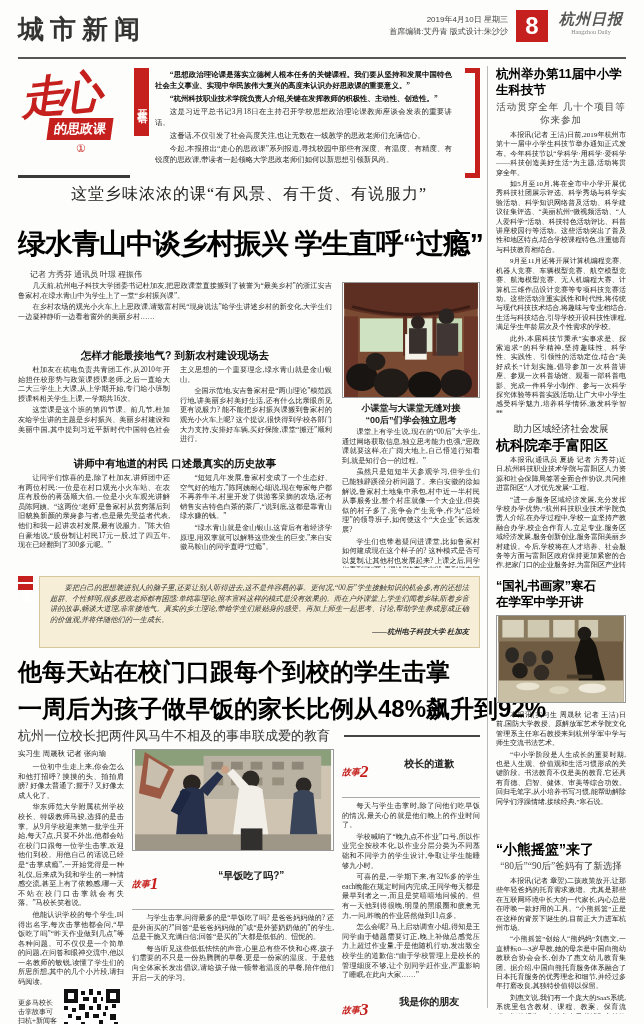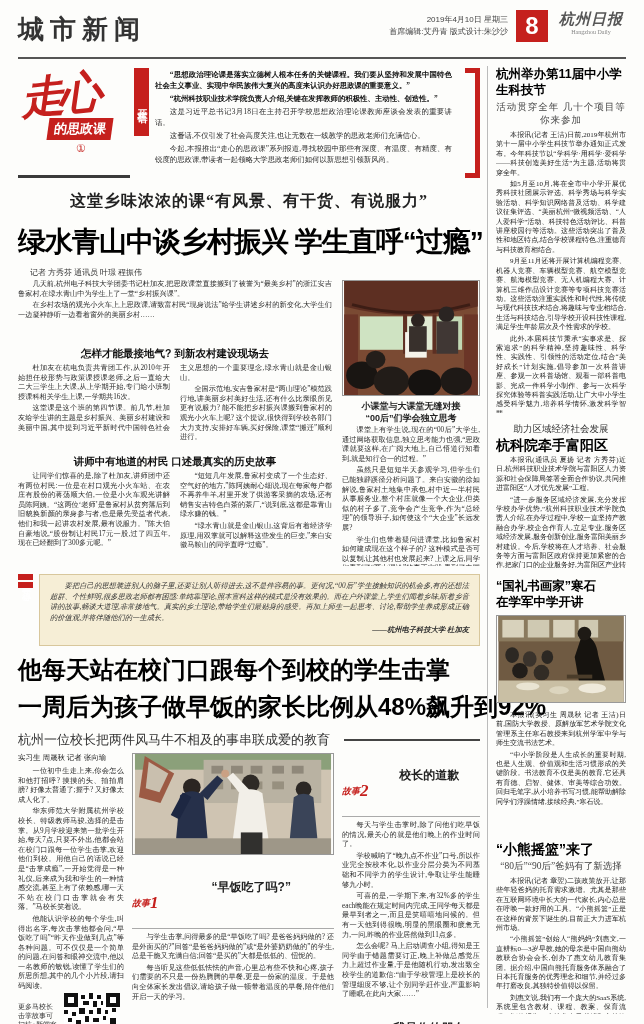--- a/index.html
+++ b/index.html
@@ -40,7 +40,7 @@
   .quote-bracket{position:absolute;right:0;top:2px;width:10px;height:100px;
         border-right:5px solid #c5201d;border-top:5px solid #c5201d;border-bottom:5px solid #c5201d;}
   
-  .deck{margin-top:13px;text-align:center;font-size:16px;font-weight:bold;color:#222;letter-spacing:1px;}
+  .deck{margin-top:6px;text-align:center;font-size:16px;font-weight:normal;color:#222;letter-spacing:1px;}
   .headline{margin-top:11px;text-align:center;font-family:"Liberation Sans",sans-serif;
         font-size:28px;font-weight:bold;color:#000;letter-spacing:-1px;white-space:nowrap;}
   .byline{margin:6px 0 2px 12px;font-size:8px;color:#333;}

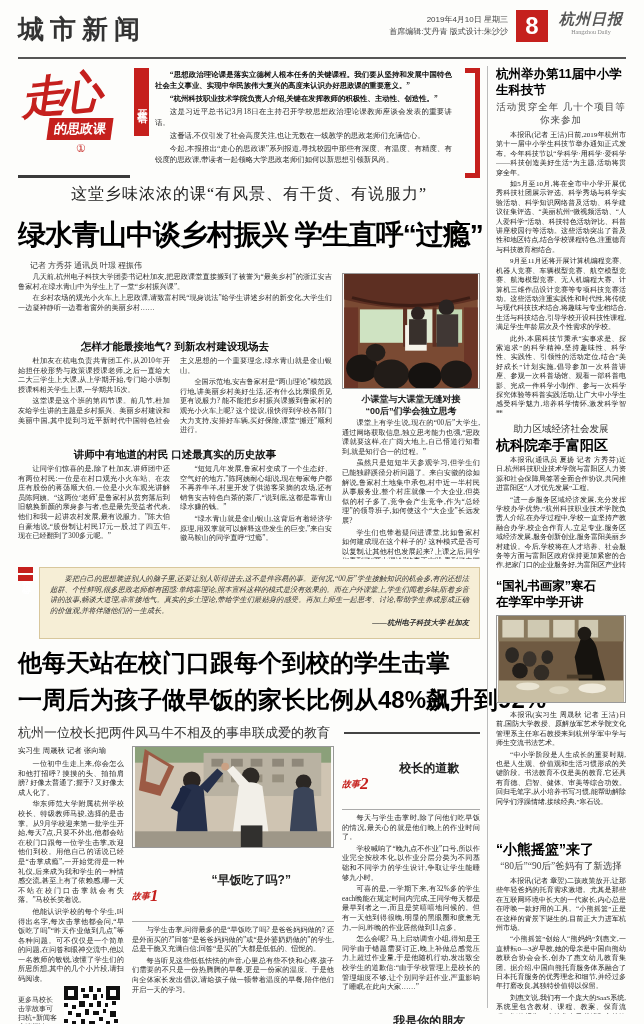--- a/index.html
+++ b/index.html
@@ -41,7 +41,7 @@
         border-right:5px solid #c5201d;border-top:5px solid #c5201d;border-bottom:5px solid #c5201d;}
   
   .deck{margin-top:6px;text-align:center;font-size:16px;font-weight:normal;color:#222;letter-spacing:1px;}
-  .headline{margin-top:11px;text-align:center;font-family:"Liberation Sans",sans-serif;
+  .headline{margin-top:20px;text-align:center;font-family:"Liberation Sans",sans-serif;
         font-size:28px;font-weight:bold;color:#000;letter-spacing:-1px;white-space:nowrap;}
   .byline{margin:6px 0 2px 12px;font-size:8px;color:#333;}
   

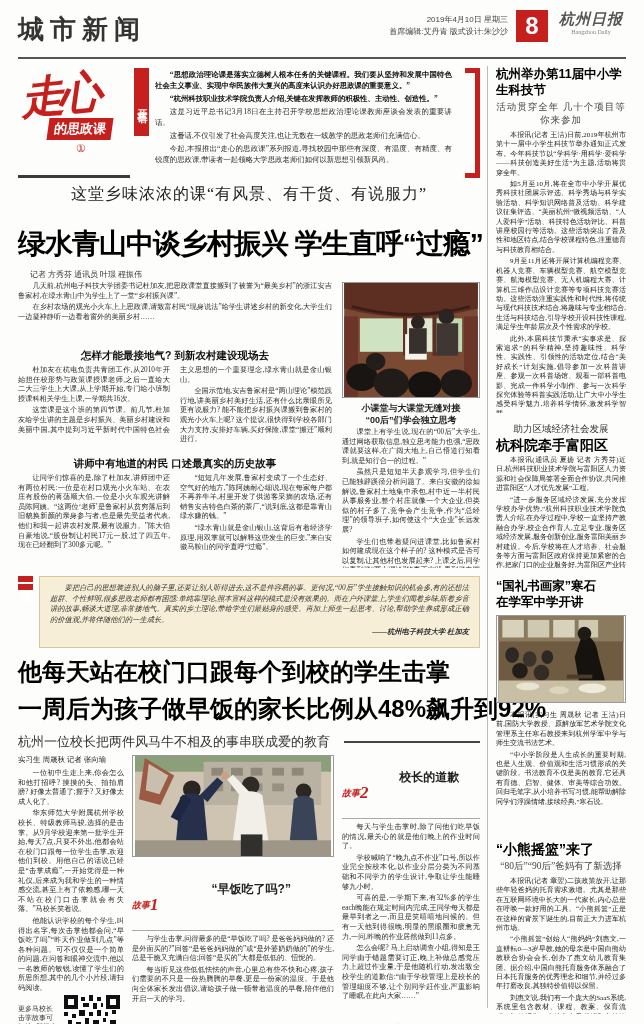--- a/index.html
+++ b/index.html
@@ -69,7 +69,7 @@
   
   .s2-headline{font-family:"Liberation Sans",sans-serif;font-weight:bold;font-size:24px;
         color:#000;letter-spacing:0;line-height:27px;margin-top:10px;white-space:nowrap;}
-  .s2-subrow{display:flex;align-items:center;margin:11px 0 4px 0;font-family:Liberation Serif, serif;}
+  .s2-subrow{display:flex;align-items:center;margin:5px 0 4px 0;font-family:Liberation Serif, serif;}
   .s2-subtitle{font-size:13px;color:#333;flex:none;}
   .s2-subrule{flex:1;height:2px;background:#444;margin-left:14px;}
   .bottom-body{display:flex;margin-top:4px;height:296px;}

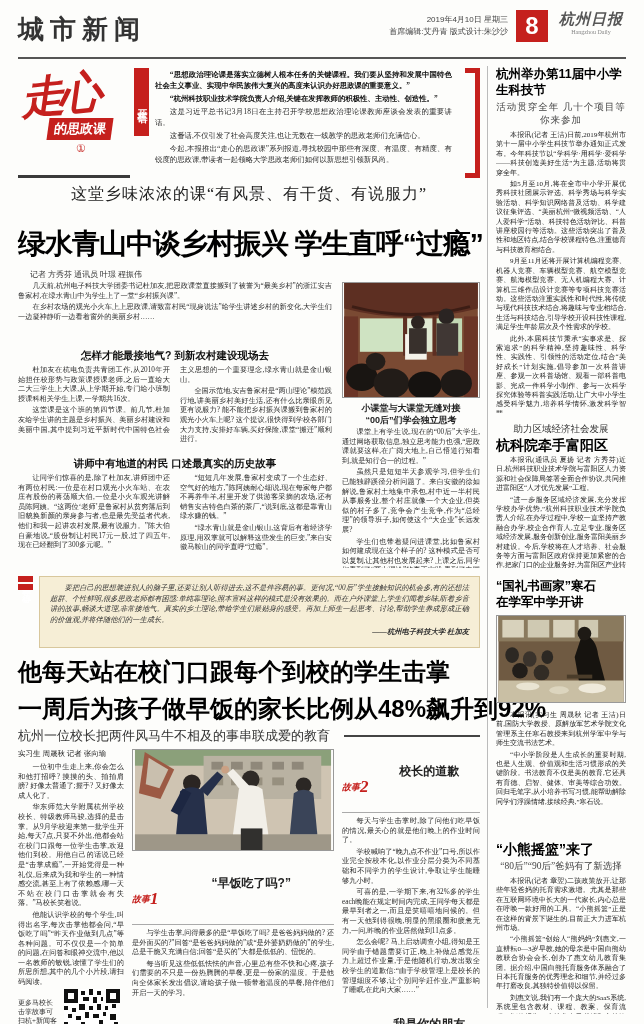--- a/index.html
+++ b/index.html
@@ -84,7 +84,7 @@
         padding-bottom:18px;margin:6px 0 4px 0;}
   .story-label{color:#c5201d;font-size:9px;font-weight:bold;font-style:italic;}
   .story-num{color:#c5201d;font-size:17px;font-weight:bold;font-style:italic;line-height:14px;margin-right:10px;}
-  .story-title{font-family:"Liberation Sans",sans-serif;font-weight:bold;font-size:12px;margin:14px auto;}
+  .story-title{font-family:"Liberation Sans",sans-serif;font-weight:bold;font-size:10px;margin:8px auto;}
   
   .sb-article{margin-bottom:10px;}
   .sb-title{text-align:left;font-family:"Liberation Sans",sans-serif;font-weight:bold;

